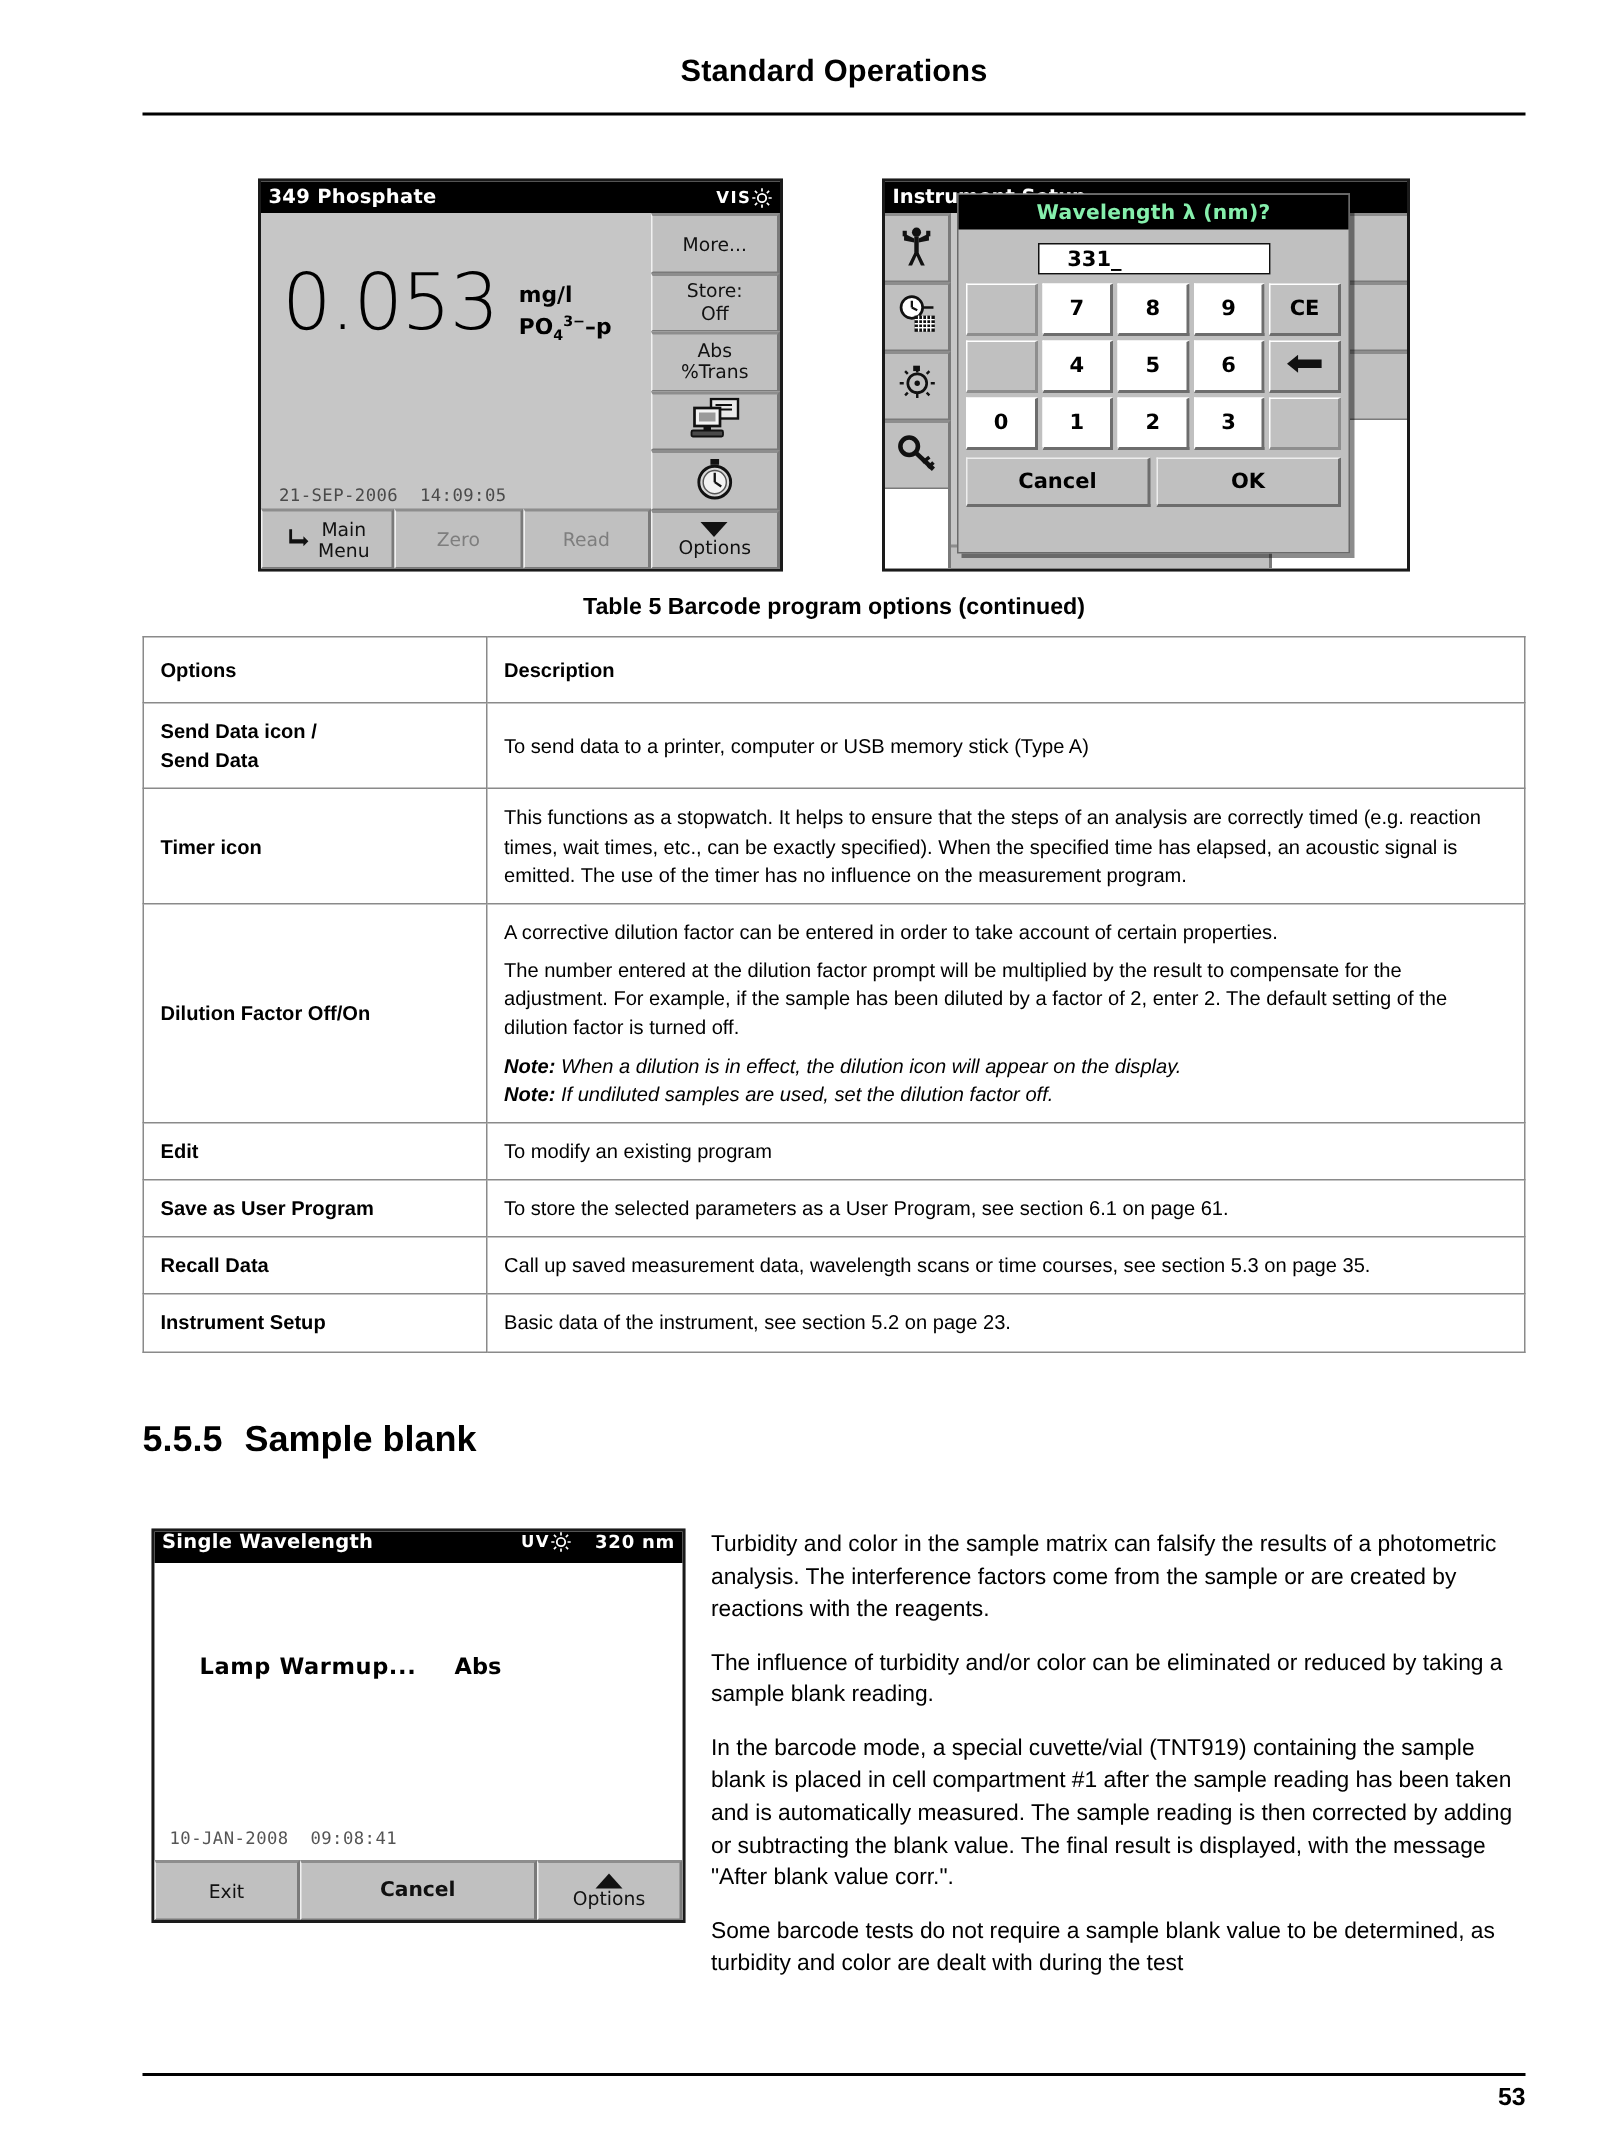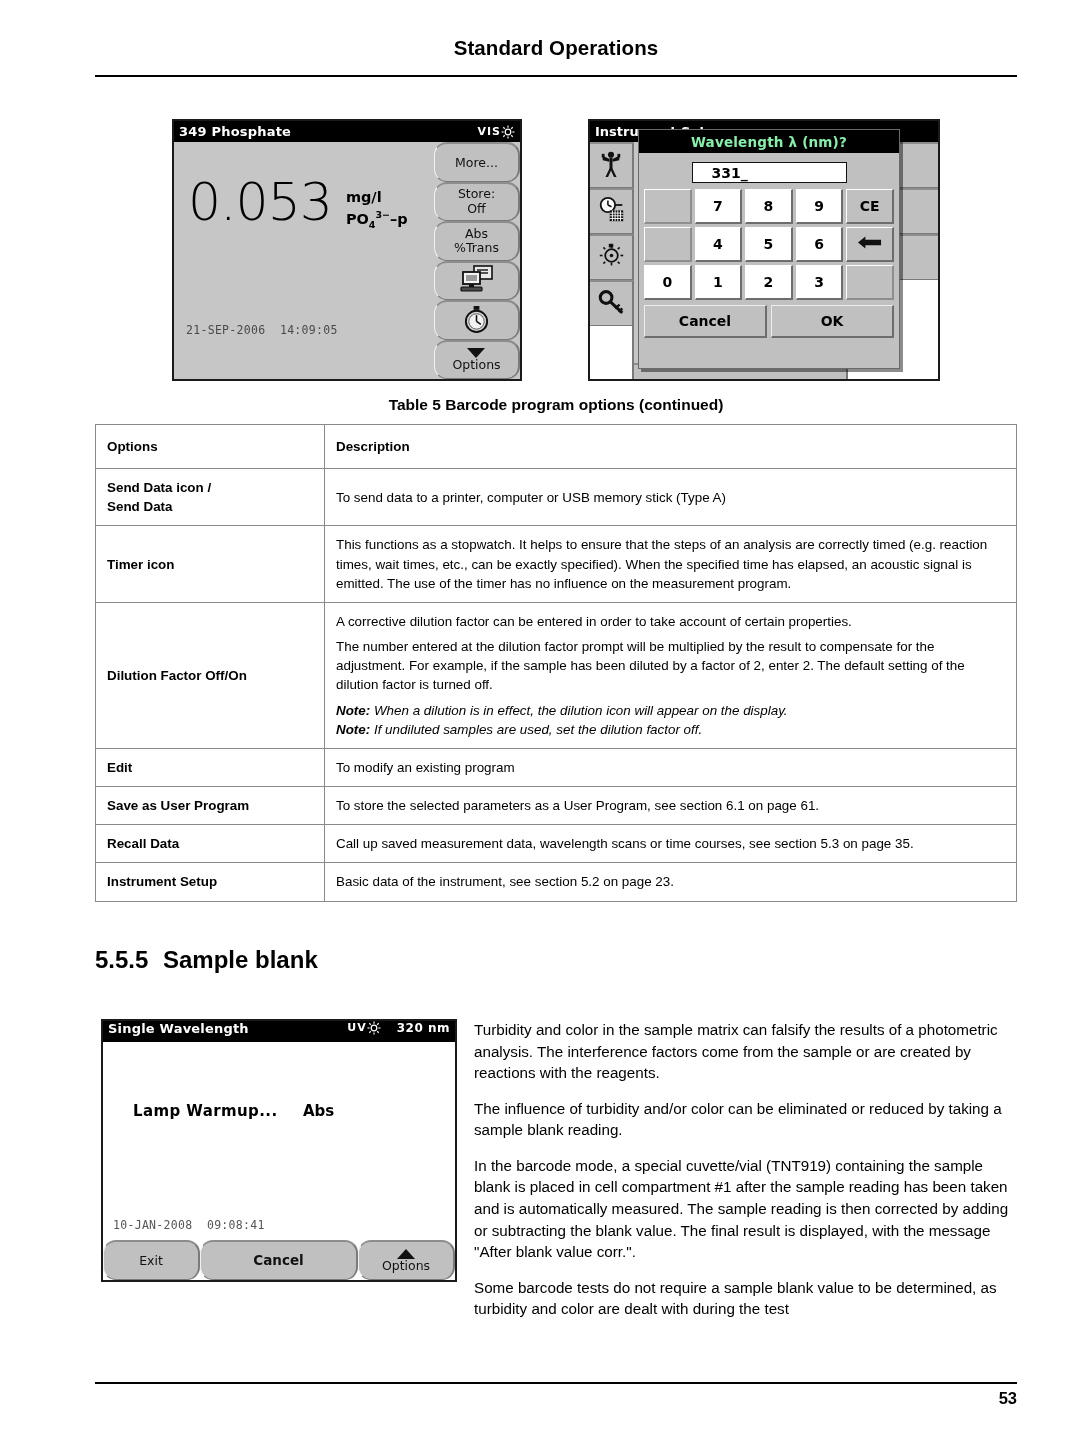--- a/index.html
+++ b/index.html
@@ -126,7 +126,6 @@
     display: flex; align-items: center; justify-content: center;
     font-size: 12.5px; color: #111; text-align: center;
     line-height: 1.05;
-    border-radius: 13px;
   }
   .soft-btn.dim { color: #7e7e7e; }
   .meas-bottombar .soft-btn { flex: 1; }

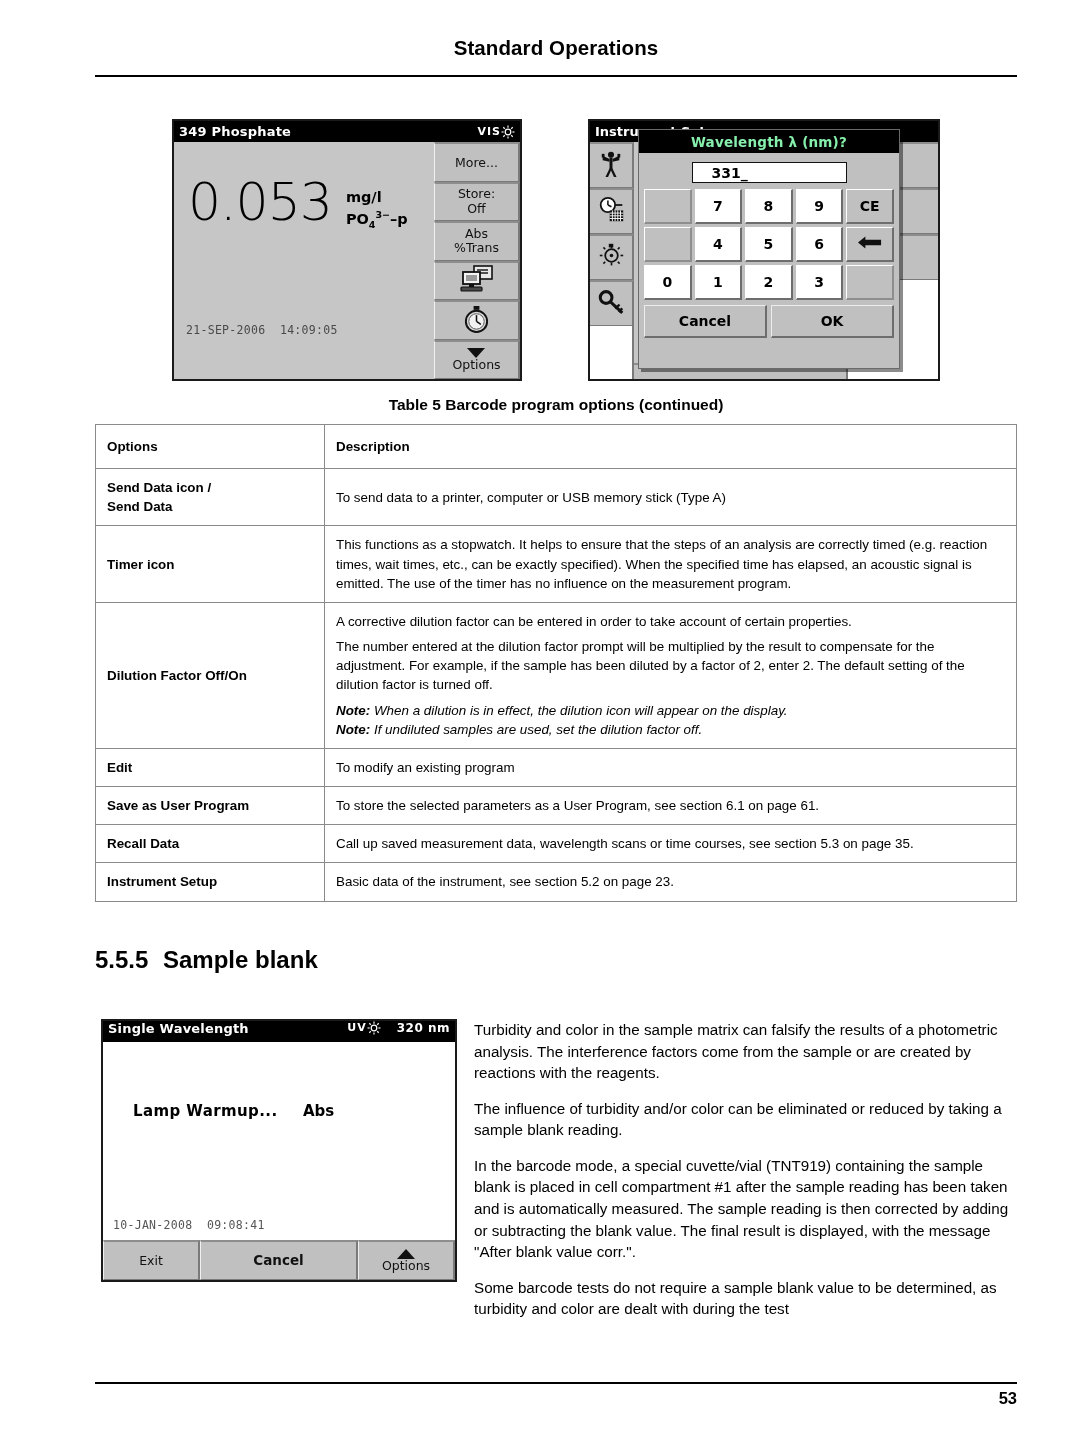--- a/index.html
+++ b/index.html
@@ -351,6 +351,21 @@
       </div>
       <div class="meas-datetime">
         <span>21-SEP-2006</span>&nbsp;&nbsp;<span>14:09:05</span>
+      </div>
+      <div class="meas-bottombar">
+        <div class="soft-btn mainmenu">
+          <span>
+            <svg viewBox="0 0 18 18" width="17" height="17">
+              <path d="M5 3 V10 H13 L13 8 L16.5 11.5 L13 15 L13 13 H3 V3 Z" fill="#111"></path>
+            </svg>
+          </span>
+          <span style="line-height:1.05;">
+            <span>Main</span><br>
+            <span>Menu</span>
+          </span>
+        </div>
+        <div class="soft-btn dim">Zero</div>
+        <div class="soft-btn dim">Read</div>
       </div>
     </div>
 

